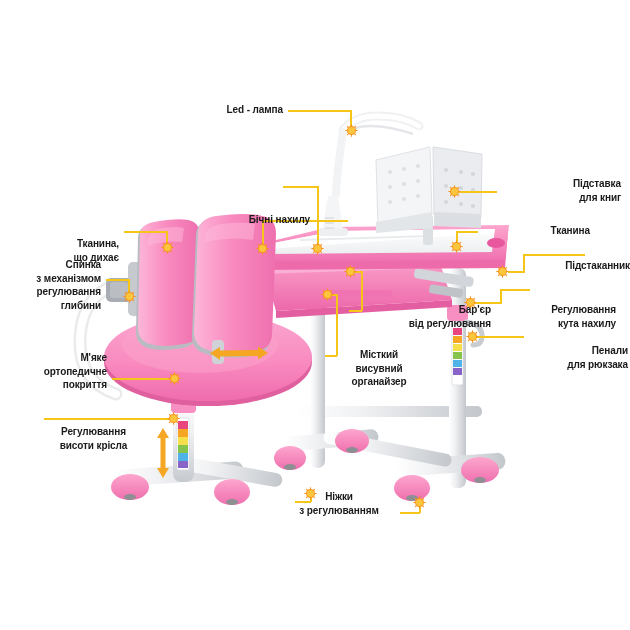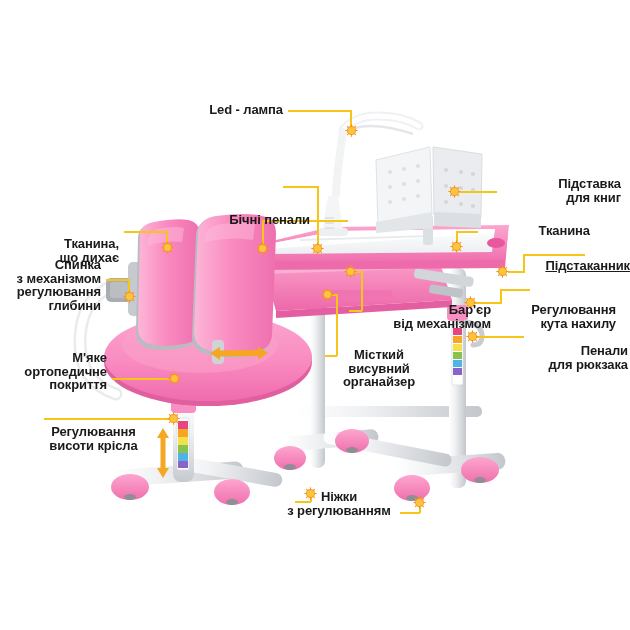--- a/index.html
+++ b/index.html
@@ -17,7 +17,7 @@
     position:absolute;
     font-weight:bold;
     color:#1a1a1a;
-    font-size:13px;
+    font-size:10px;
     line-height:13.6px;
     white-space:pre-line;
     letter-spacing:-0.1px;

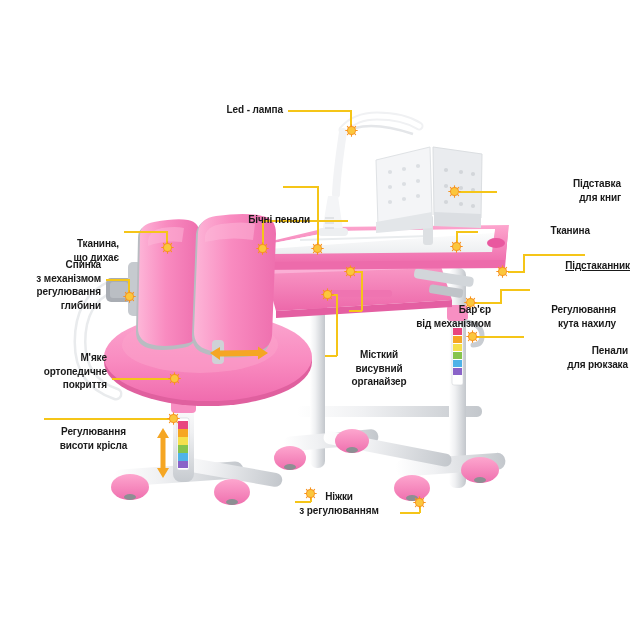--- a/index.html
+++ b/index.html
@@ -559,7 +559,7 @@
   </div>
 
   <div class="label r" style="left:135px;top:103px;width:148px;">Led - лампа</div>
-  <div class="label r" style="left:175px;top:213px;width:135px;">Бічні пенали</div>
+  <div class="label r" style="left:175px;top:213px;width:135px;">Бічні нахилу</div>
   <div class="label r" style="left:0px;top:204px;width:119px;margin-top:33px;">Тканина,
 що дихає</div>
   <div class="label r" style="left:0px;top:258px;width:101px;">Спинка

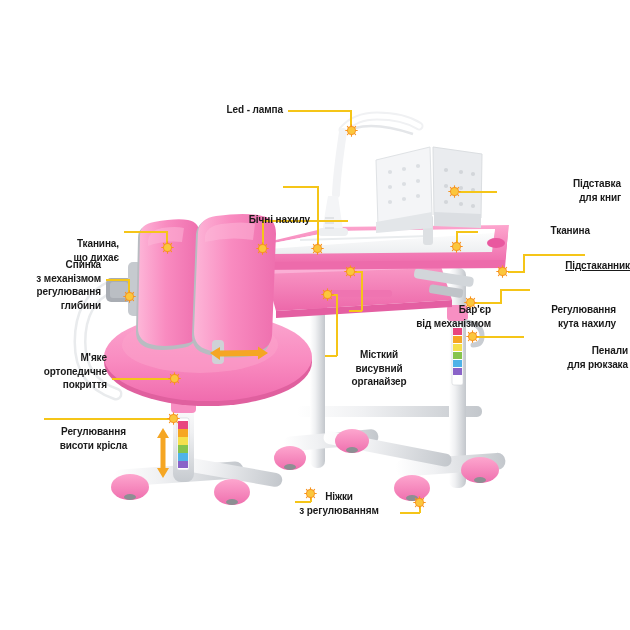--- a/index.html
+++ b/index.html
@@ -574,7 +574,7 @@
   <div class="label l" style="left:501px;top:177px;width:120px;">Підставка
 для книг</div>
   <div class="label l" style="left:480px;top:224px;width:110px;">Тканина</div>
-  <div class="label l" style="left:505px;top:259px;width:125px;text-decoration:underline;">Підстаканник</div>
+  <div class="label l" style="left:505px;top:259px;width:125px;">Підстаканник</div>
   <div class="label l" style="left:486px;top:303px;width:130px;">Регулювання
 кута нахилу</div>
   <div class="label l" style="left:528px;top:344px;width:100px;">Пенали

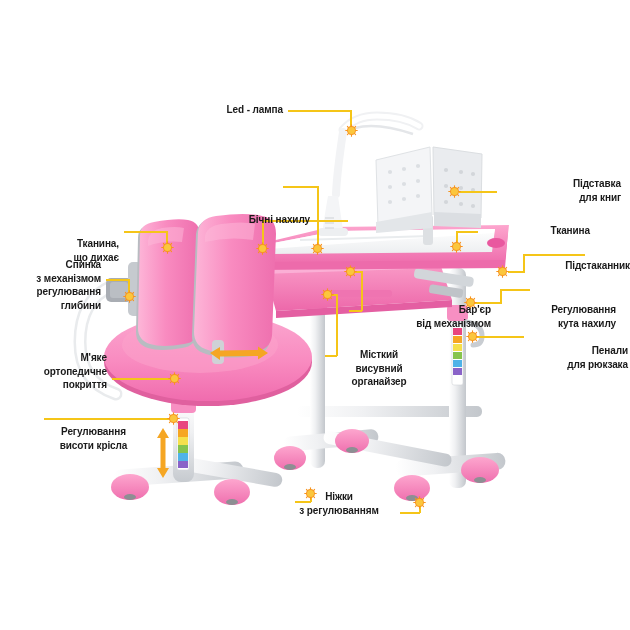--- a/index.html
+++ b/index.html
@@ -580,7 +580,7 @@
   <div class="label l" style="left:528px;top:344px;width:100px;">Пенали
 для рюкзака</div>
   <div class="label l" style="left:366px;top:303px;width:125px;">Бар'єр
-від механізмом</div>
+від регулювання</div>
   <div class="label c" style="left:324px;top:348px;width:110px;text-align:center;">Місткий
 висувний
 органайзер</div>

